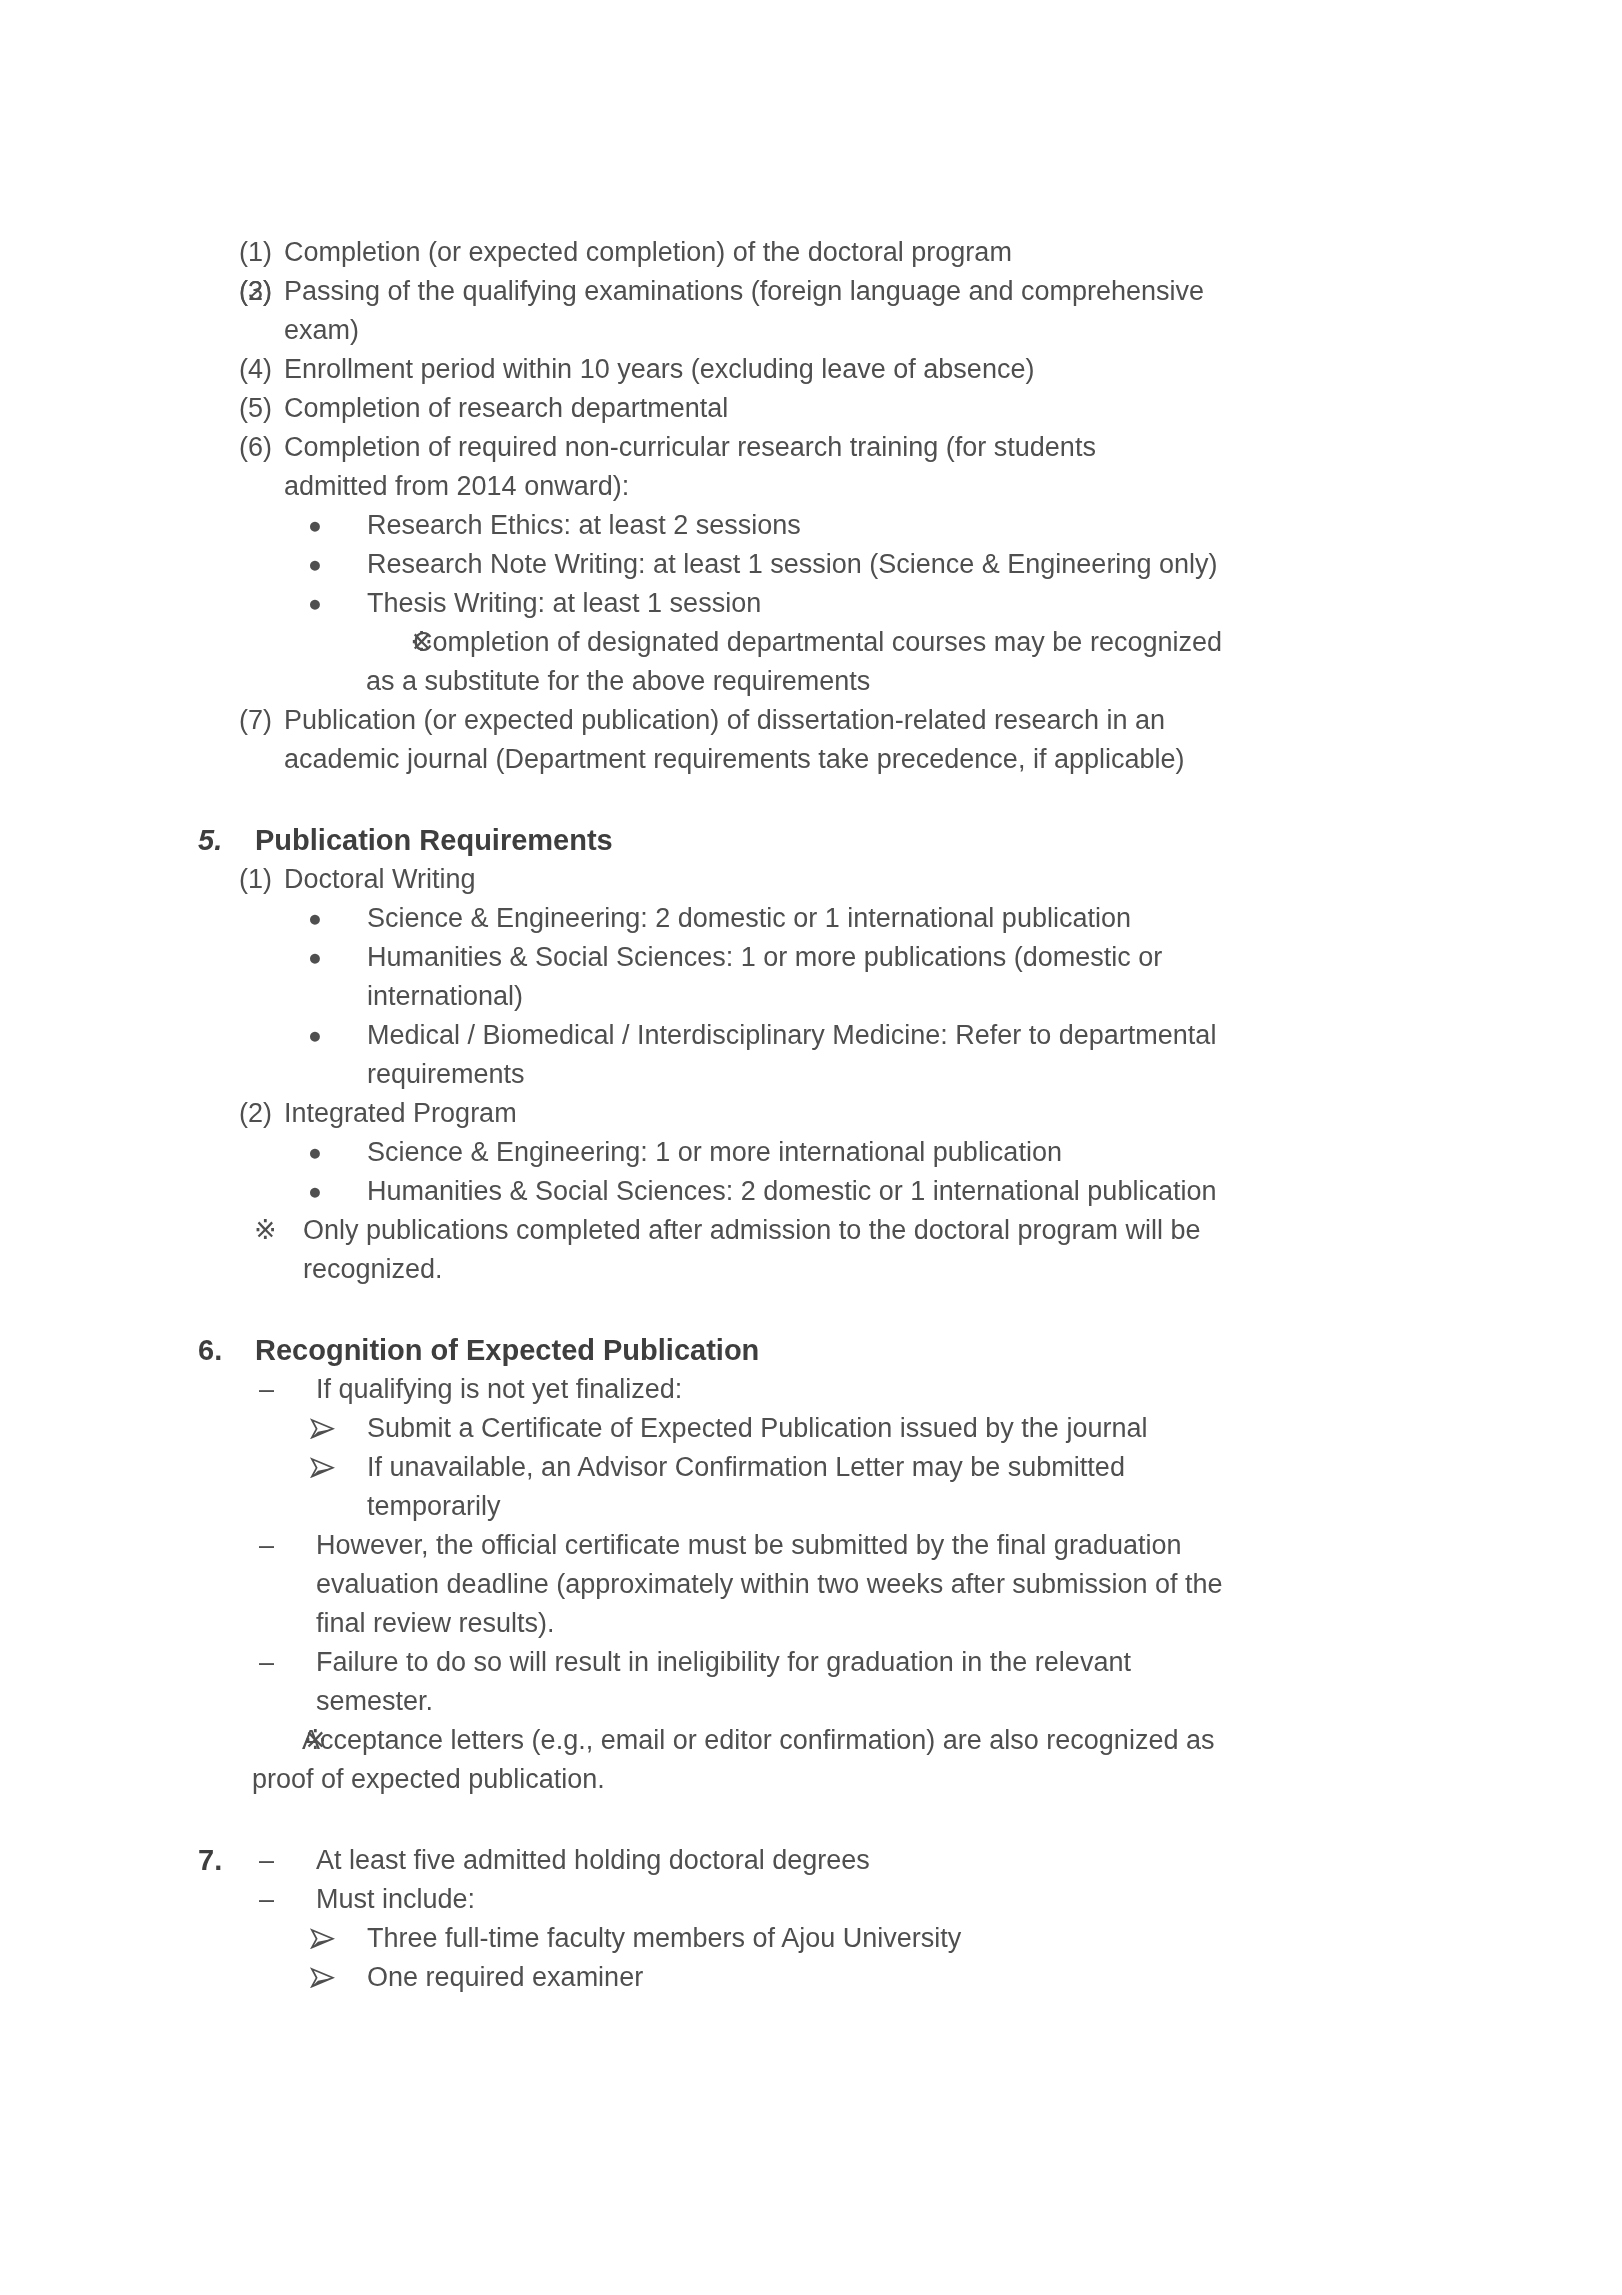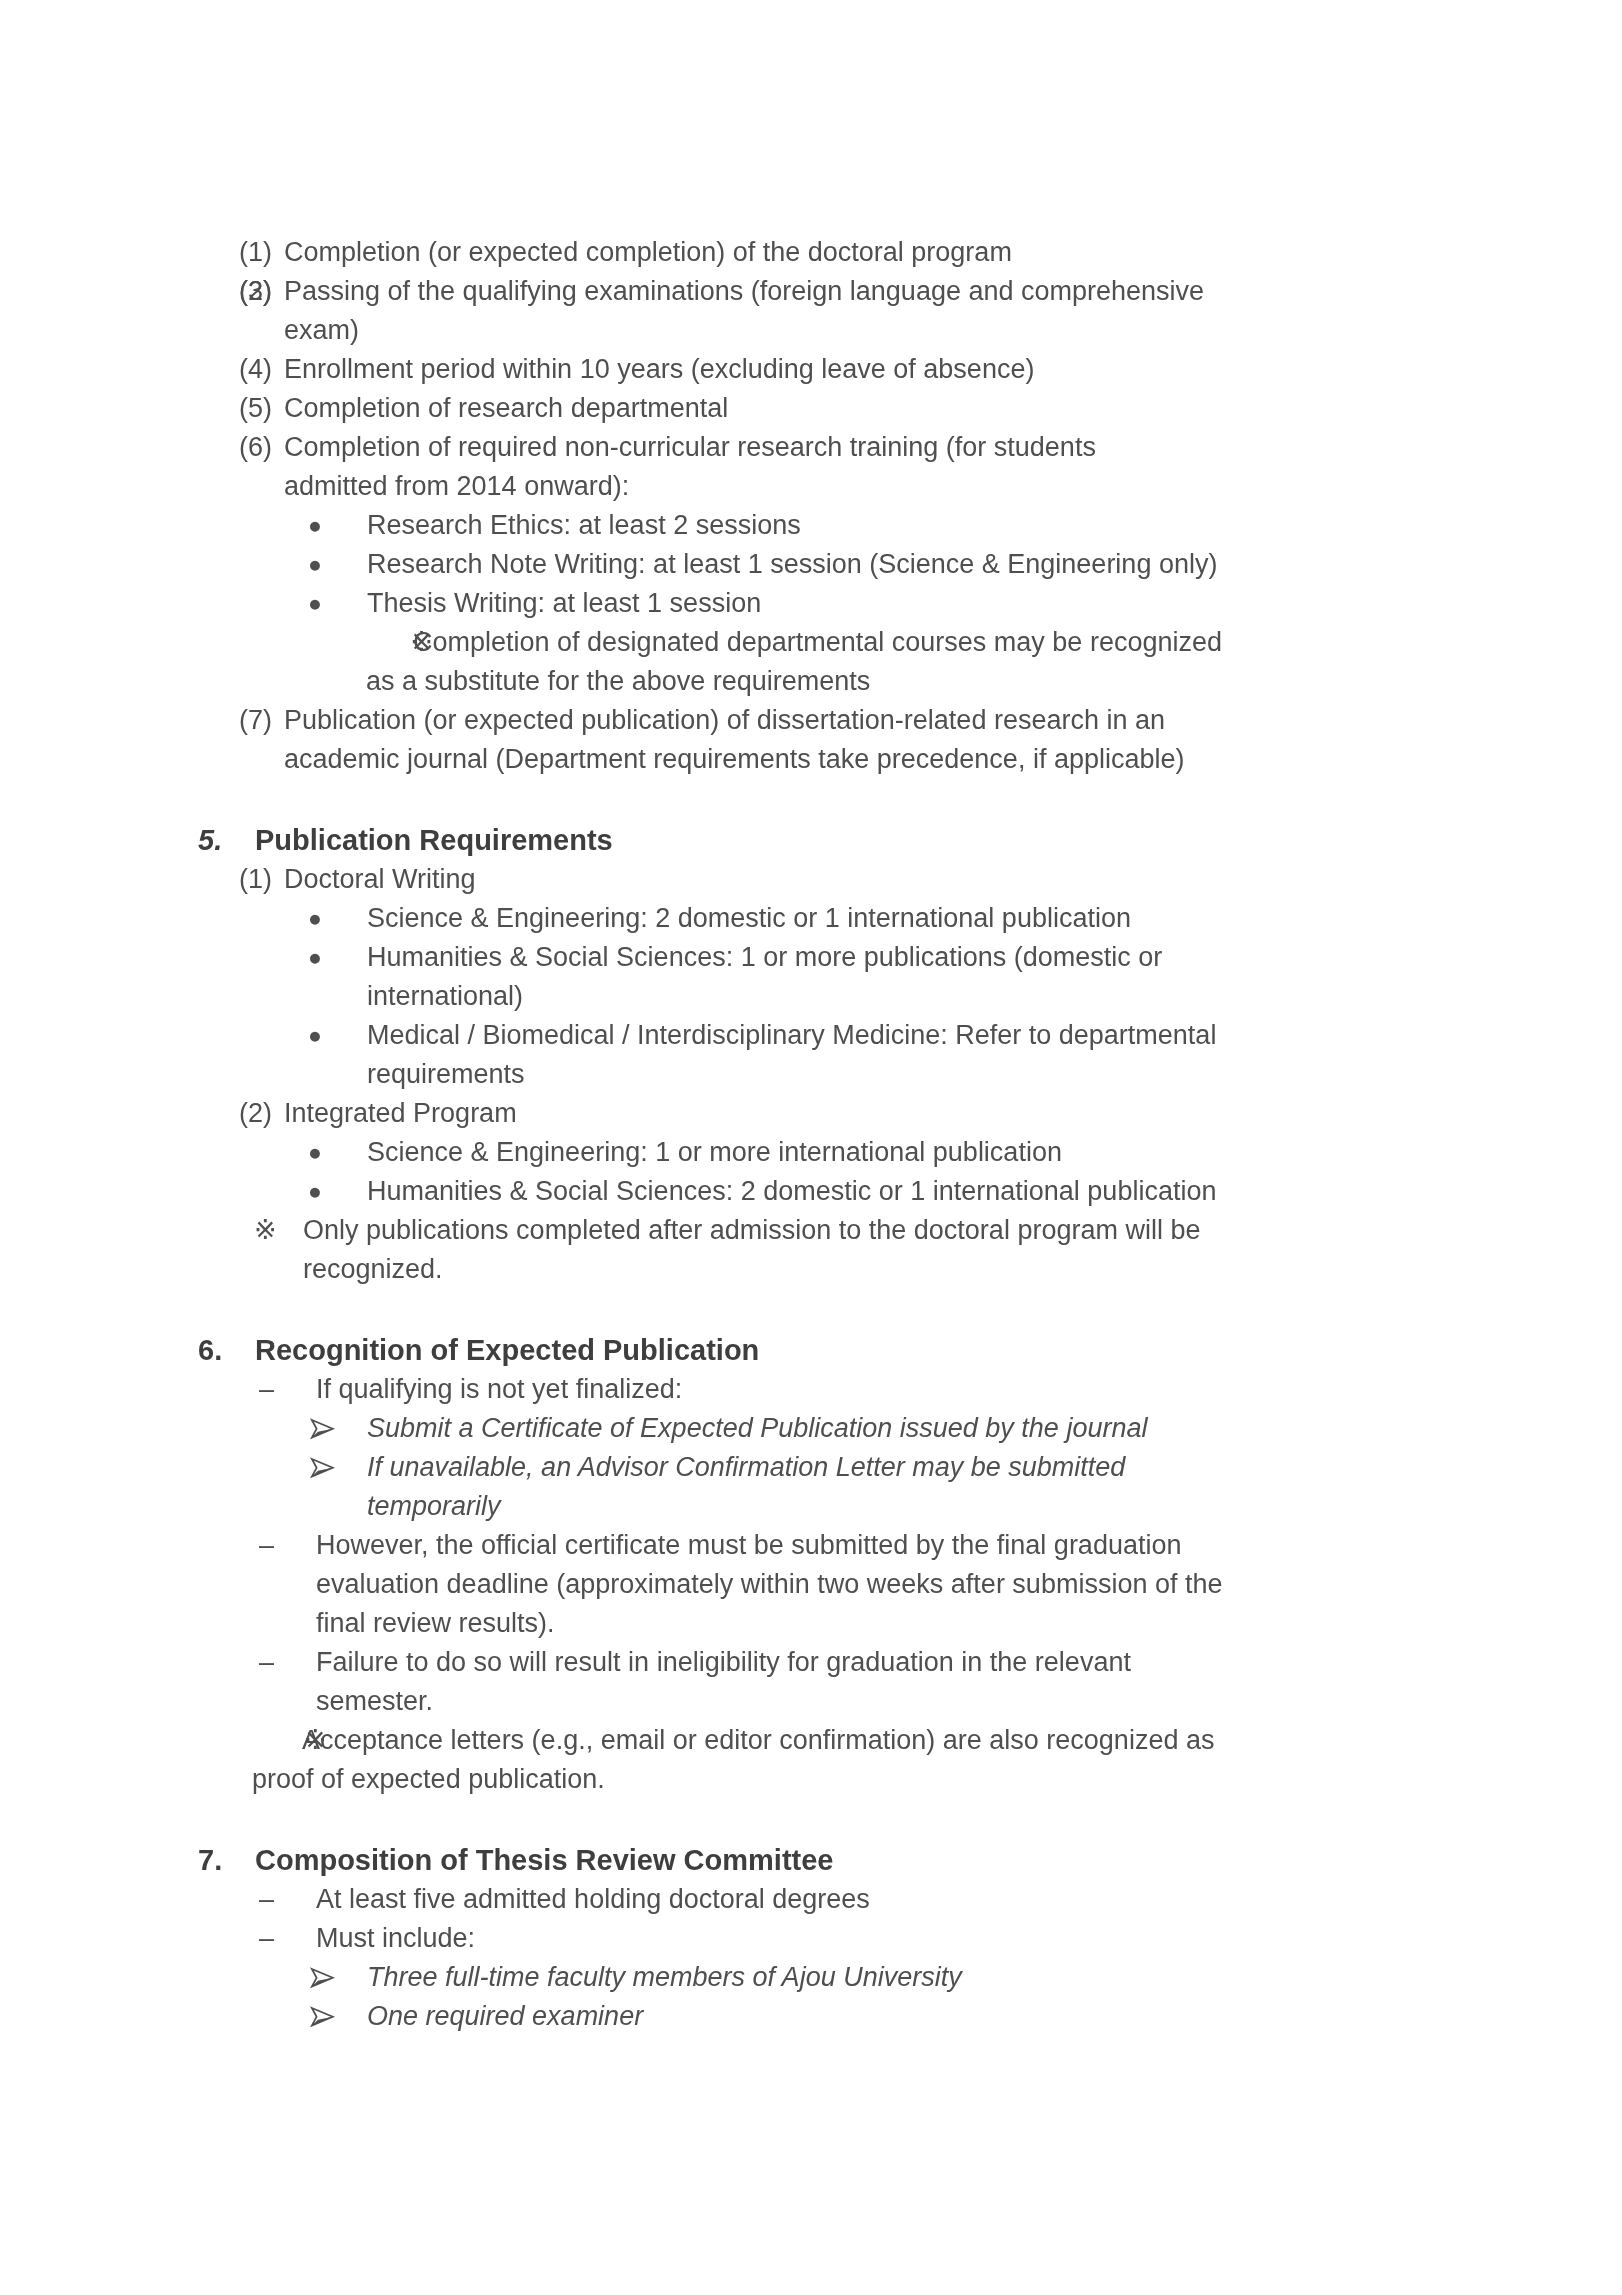--- a/index.html
+++ b/index.html
@@ -31,7 +31,7 @@
   .lv-bullet{margin-left:367px;}
   .lv-bullet .mk{left:-59px;font-size:23px;}
   
-  .lv-arrow{margin-left:367px;font-style:italic;}
+  .lv-arrow{margin-left:367px;}
   .lv-arrow .mk{left:-58px;top:8.8px;line-height:0;}
   
   .lv-dash{margin-left:316px;}

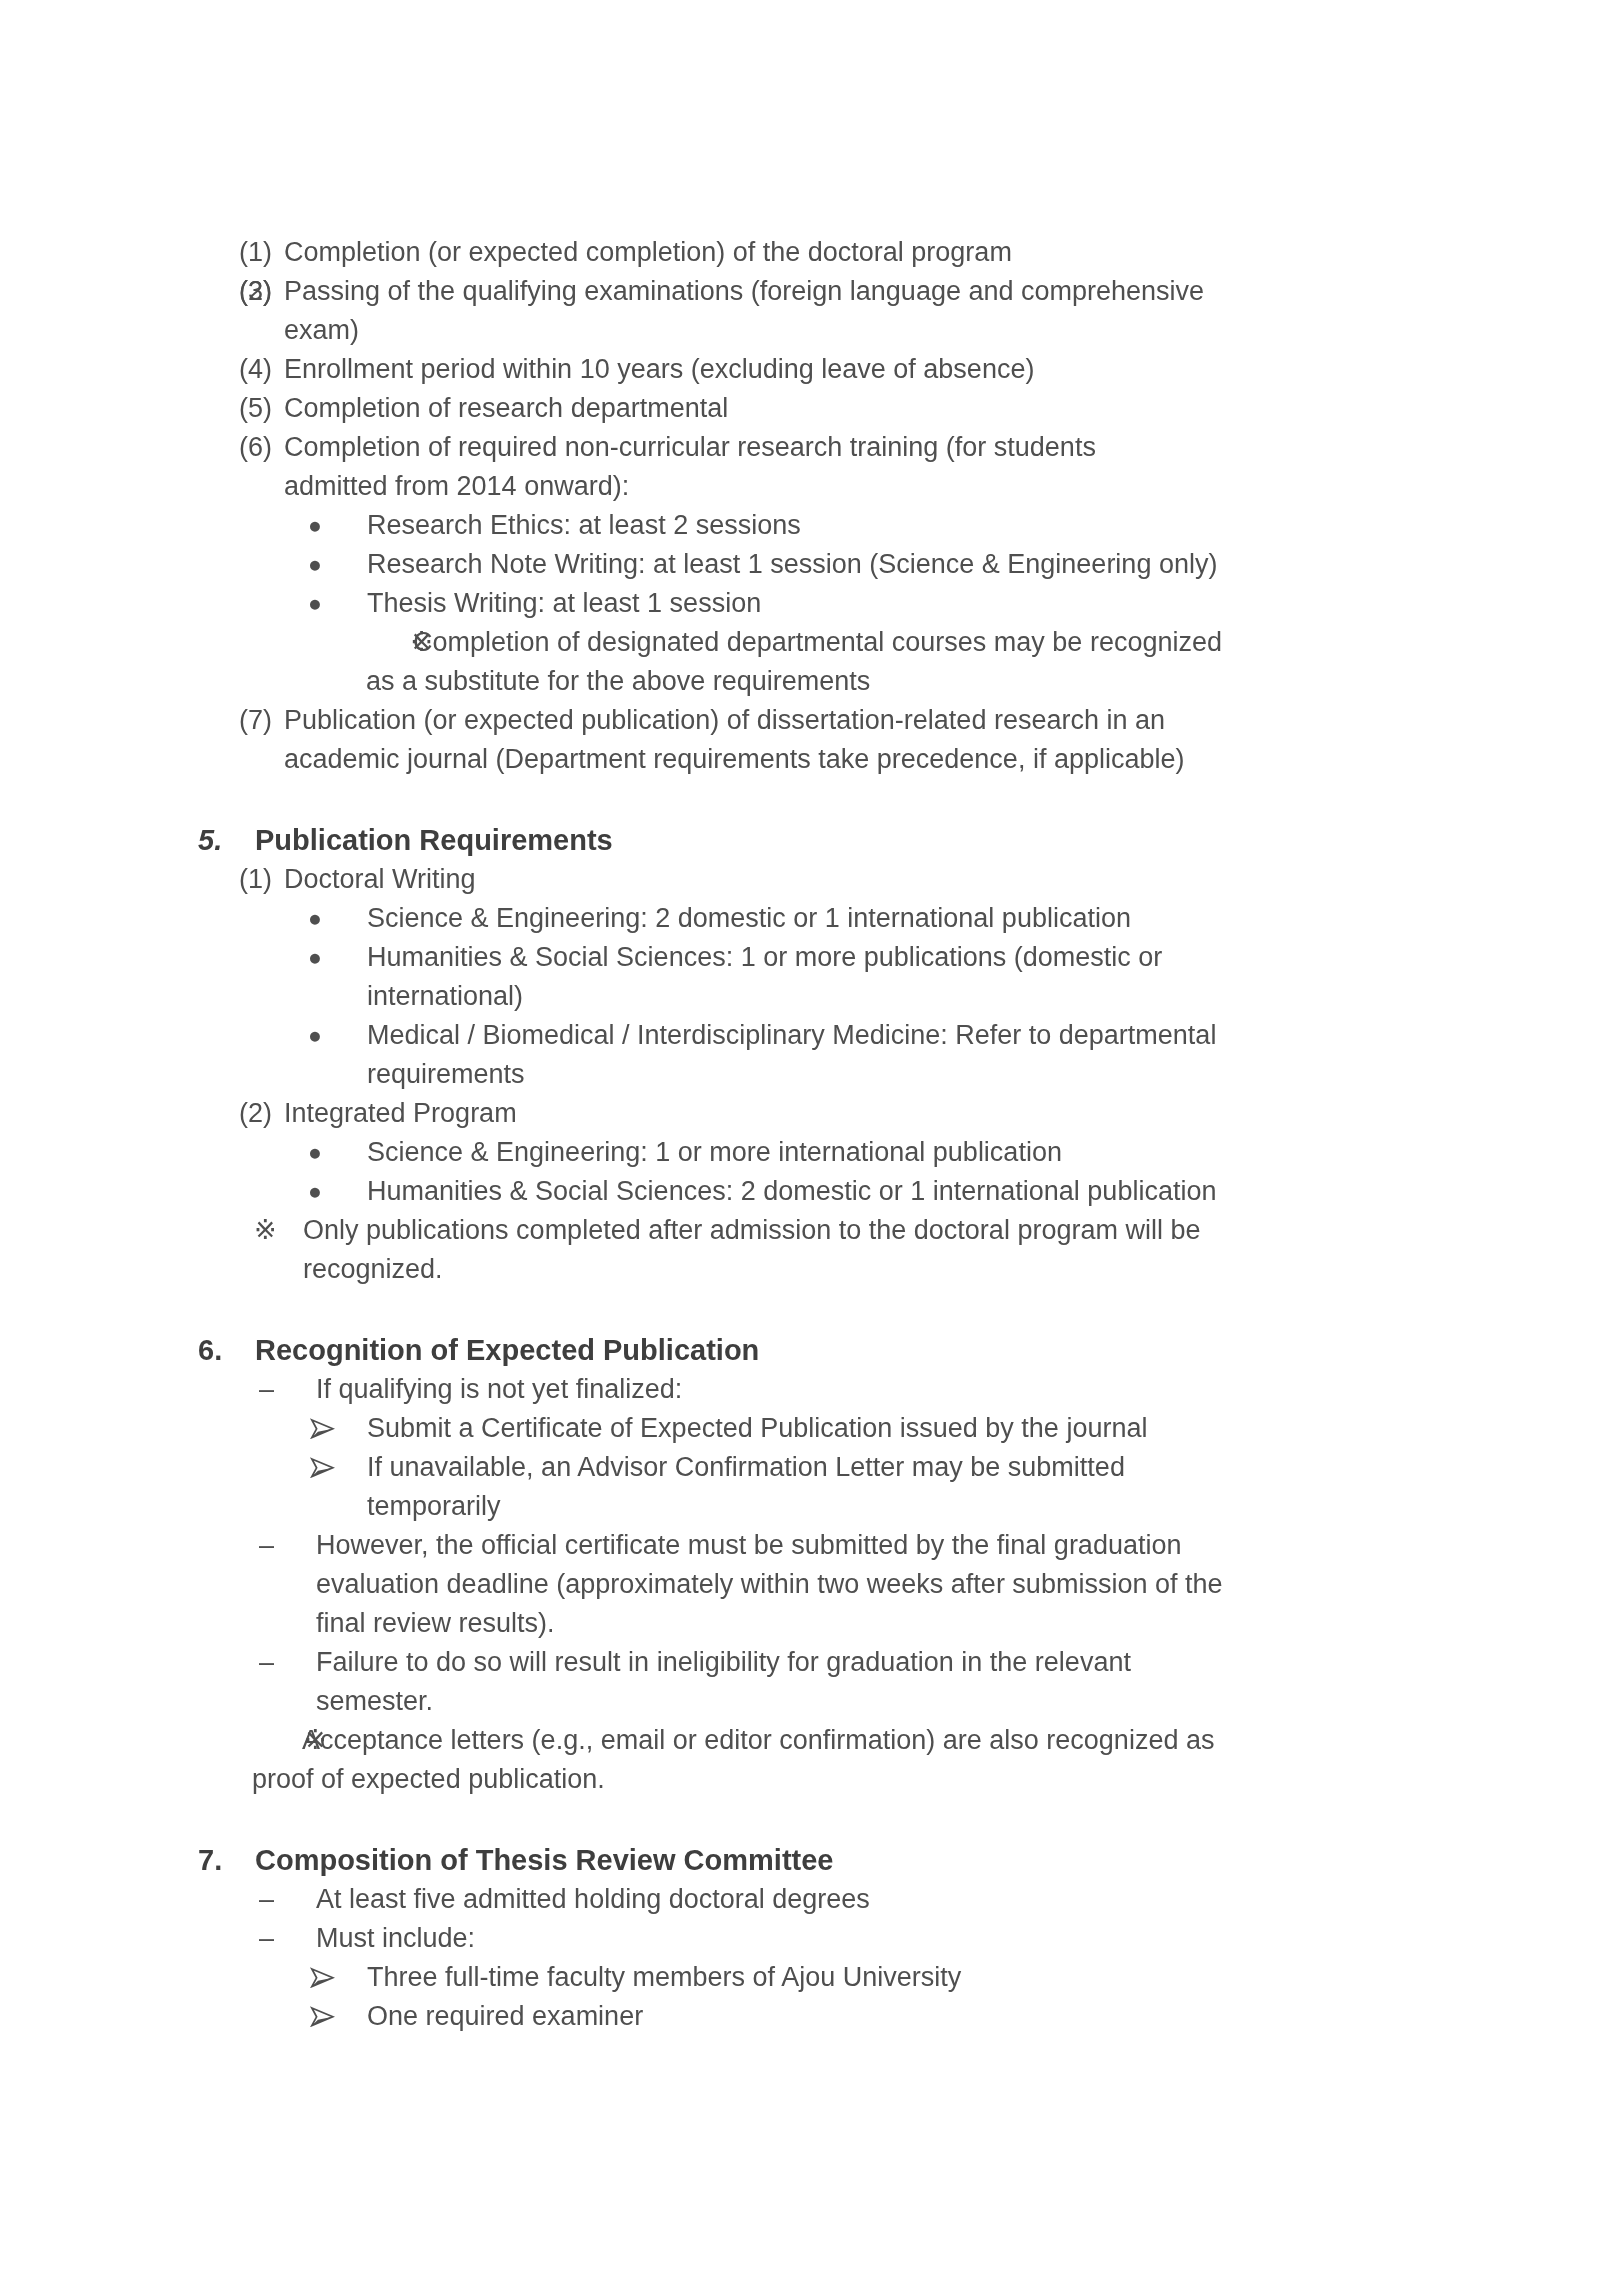--- a/index.html
+++ b/index.html
@@ -97,7 +97,7 @@
 semester.</span></div>
       <div class="row lv-note-flat"><span class="mk">※</span><span class="tx">Acceptance letters (e.g., email or editor confirmation) are also recognized as
 proof of expected publication.</span></div>
-      <div class="row lv-heading"><span class="mk">7.</span><span class="tx">Composition of Thesis Review Committee</span></div>
+      <div class="row lv-heading"><span class="mk">7.</span></div>
       <div class="row lv-dash"><span class="mk">–</span><span class="tx">At least five admitted holding doctoral degrees</span></div>
       <div class="row lv-dash"><span class="mk">–</span><span class="tx">Must include:</span></div>
       <div class="row lv-arrow"><span class="mk"><svg width="26" height="21.6" viewBox="0 0 38 32" class="arrow-svg">

